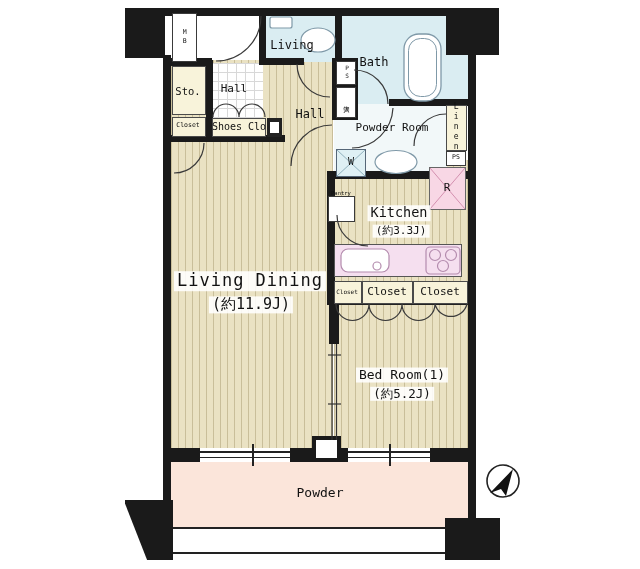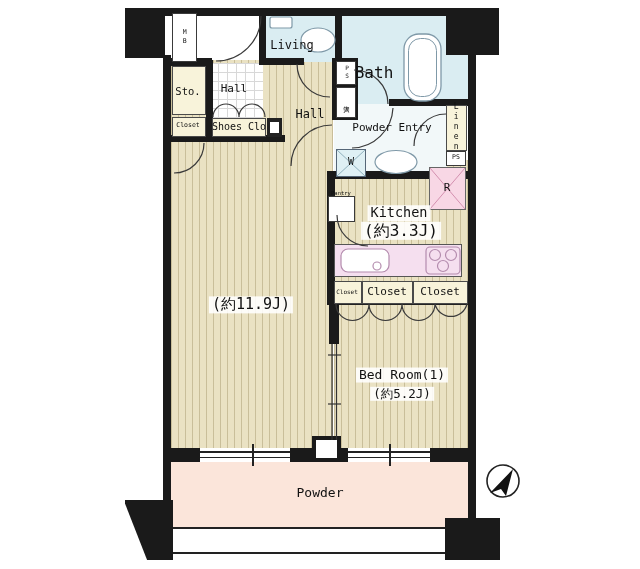--- a/index.html
+++ b/index.html
@@ -157,7 +157,7 @@
   <div class="lbl bg" style="left:399px;top:213px;font-size:13.5px">Kitchen</div>
   <div class="lbl bg" style="left:401px;top:231px;font-size:16px">(約3.3J)</div>
   <div class="lbl" style="left:320px;top:493px;font-size:13px">Powder</div>
-  <div class="lbl" style="left:374px;top:73px;font-size:16px">Bath</div>
+  <div class="lbl" style="left:374px;top:63px;font-size:12px">Bath</div>
   <div class="lbl" style="left:292px;top:46px;font-size:12px">Living</div>
   <div class="lbl" style="left:392px;top:128px;font-size:11px">Powder Entry</div>
   <div class="lbl" style="left:310px;top:115px;font-size:12px">Hall</div>

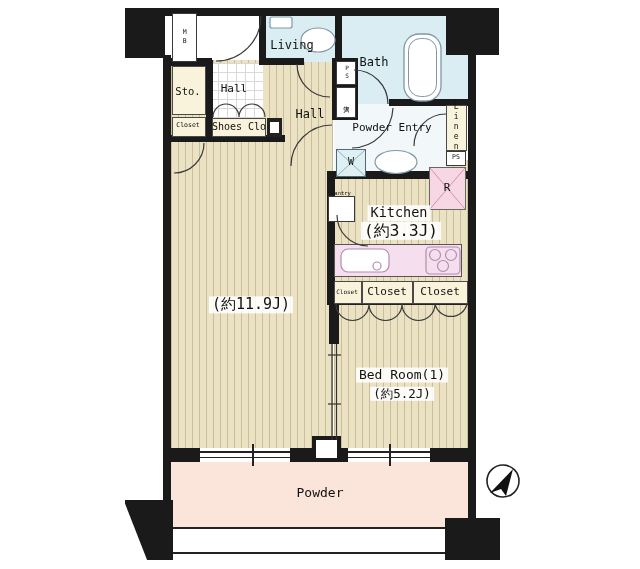--- a/index.html
+++ b/index.html
@@ -159,7 +159,7 @@
   <div class="lbl" style="left:320px;top:493px;font-size:13px">Powder</div>
   <div class="lbl" style="left:374px;top:63px;font-size:12px">Bath</div>
   <div class="lbl" style="left:292px;top:46px;font-size:12px">Living</div>
-  <div class="lbl" style="left:392px;top:128px;font-size:11px">Powder Entry</div>
+  <div class="lbl" style="left:392px;top:128px;font-size:11px">Powder Room</div>
   <div class="lbl" style="left:310px;top:115px;font-size:12px">Hall</div>
   <div class="lbl" style="left:234px;top:89px;font-size:11px">Hall</div>
   <div class="lbl" style="left:188px;top:91px;font-size:10.5px">Sto.</div>

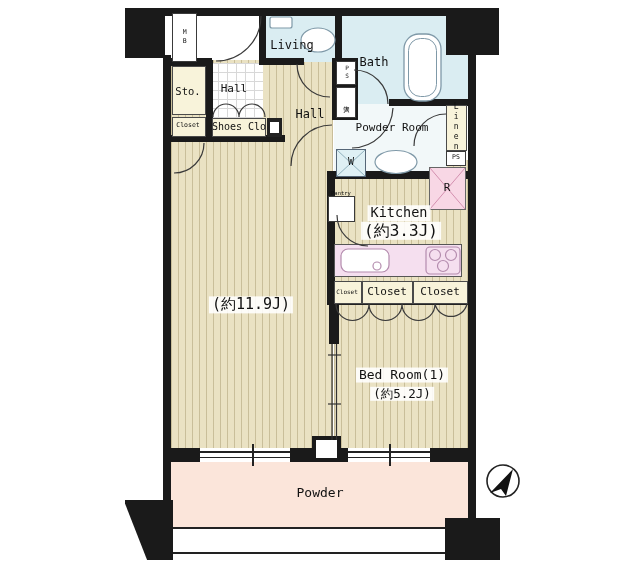--- a/index.html
+++ b/index.html
@@ -155,7 +155,7 @@
   <div class="lbl bg" style="left:402px;top:375px;font-size:13px">Bed Room(1)</div>
   <div class="lbl bg" style="left:402px;top:394px;font-size:12.5px">(約5.2J)</div>
   <div class="lbl bg" style="left:399px;top:213px;font-size:13.5px">Kitchen</div>
-  <div class="lbl bg" style="left:401px;top:231px;font-size:16px">(約3.3J)</div>
+  <div class="lbl bg" style="left:401px;top:231px;font-size:11px">(約3.3J)</div>
   <div class="lbl" style="left:320px;top:493px;font-size:13px">Powder</div>
   <div class="lbl" style="left:374px;top:63px;font-size:12px">Bath</div>
   <div class="lbl" style="left:292px;top:46px;font-size:12px">Living</div>

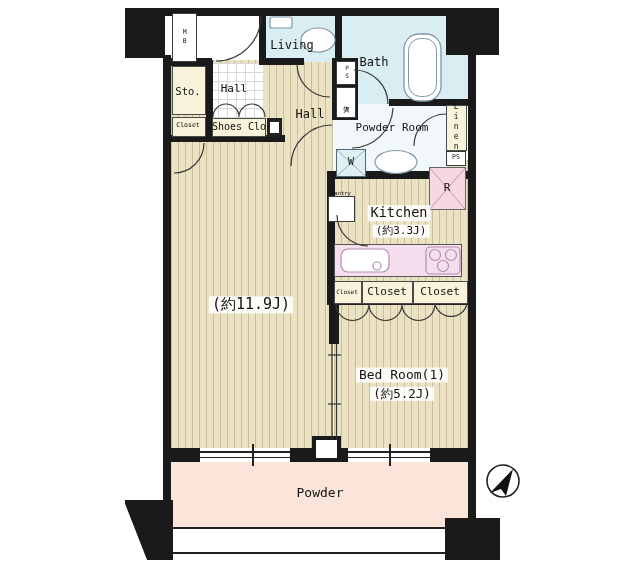--- a/index.html
+++ b/index.html
@@ -151,6 +151,7 @@
     </g>
   </svg>
 
+  <div class="lbl bg" style="left:250px;top:281px;font-size:17px;letter-spacing:1px">Living Dining</div>
   <div class="lbl bg" style="left:251px;top:305px;font-size:15px">(約11.9J)</div>
   <div class="lbl bg" style="left:402px;top:375px;font-size:13px">Bed Room(1)</div>
   <div class="lbl bg" style="left:402px;top:394px;font-size:12.5px">(約5.2J)</div>

